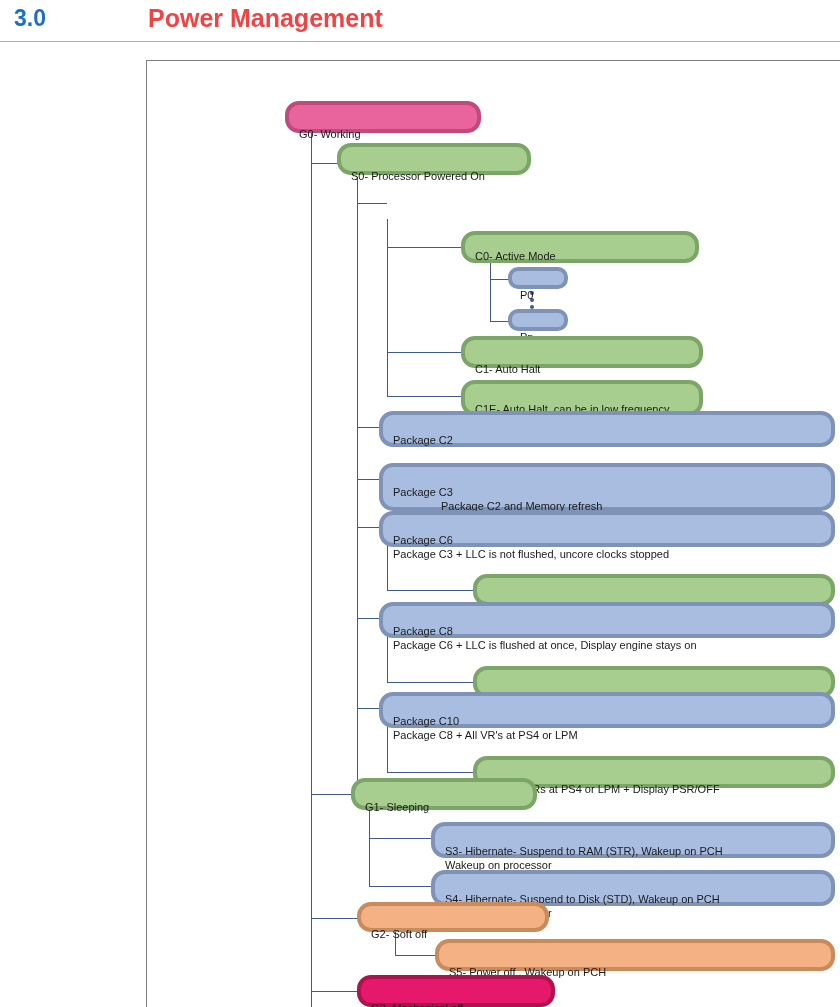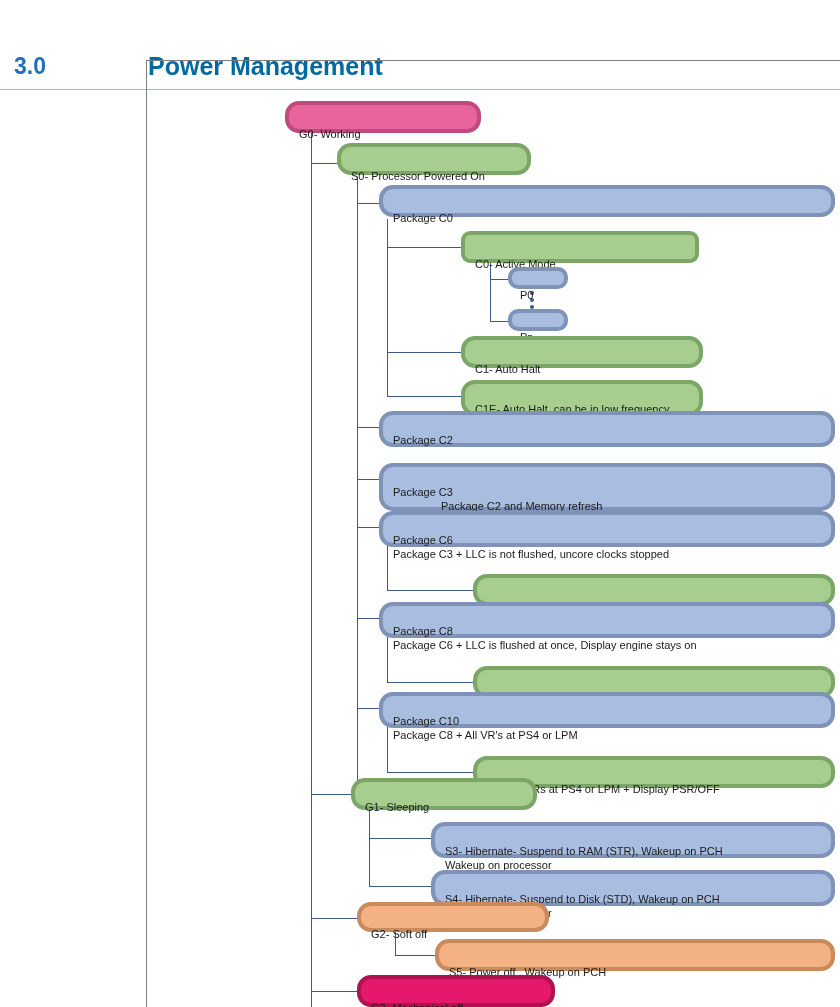--- a/index.html
+++ b/index.html
@@ -19,7 +19,6 @@
     left: 0; top: 0;
     width: 840px;
     height: 44px;
-    margin-top: 48px;
   }
   #header .num {
     position: absolute;

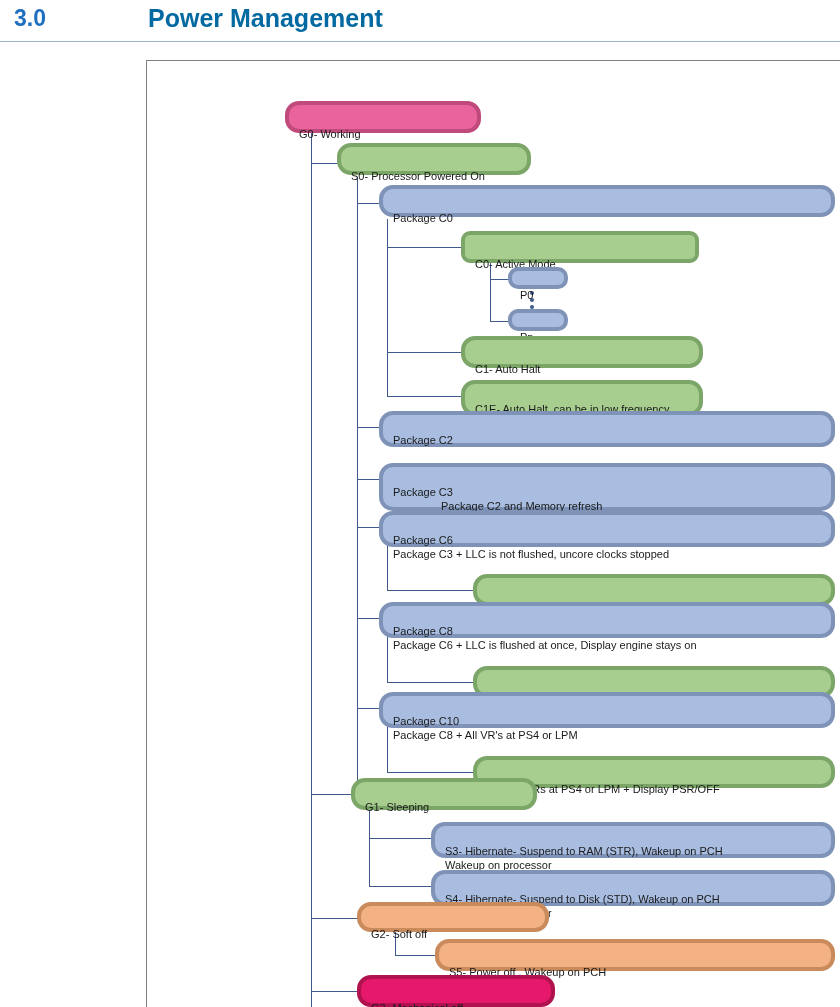--- a/index.html
+++ b/index.html
@@ -33,7 +33,7 @@
     left: 148px; top: 4px;
     font-size: 25px;
     font-weight: bold;
-    color: #0369a1;
+    color: #ef4444;
   }
   #header .rule {
     position: absolute;

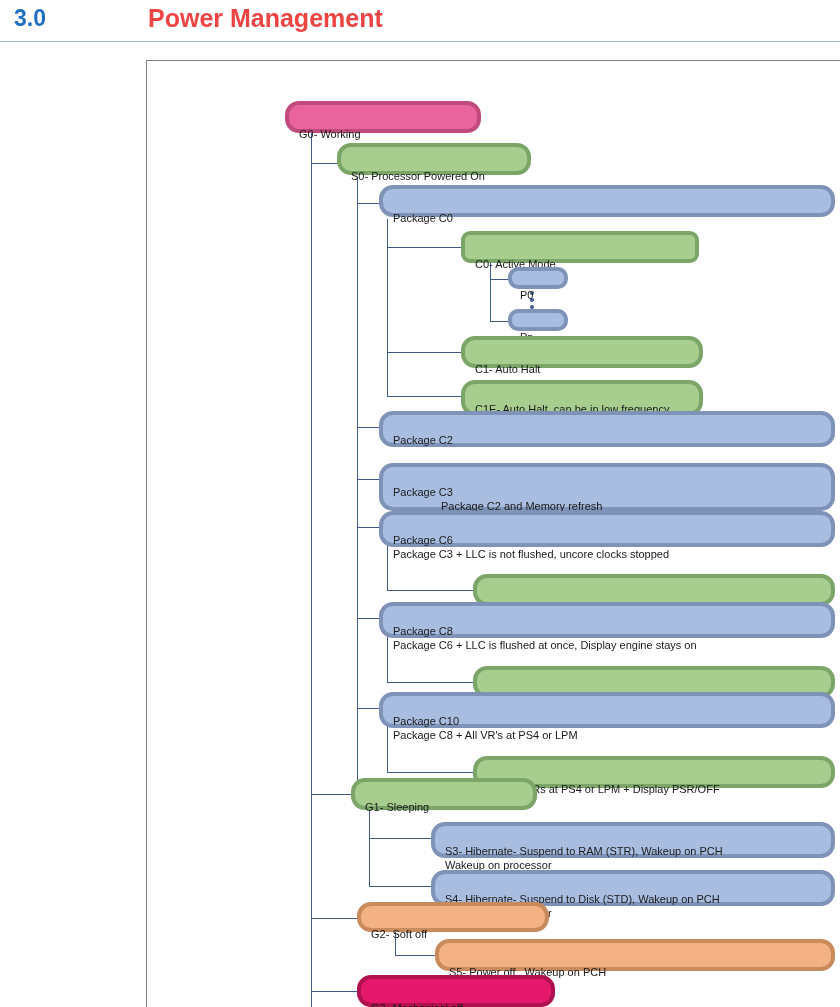--- a/index.html
+++ b/index.html
@@ -192,9 +192,6 @@
     <span>S0- Processor Powered On</span>
   </div>
 
-  <div class="node blue" style="left:232px; top:124px; width:456px; height:32px; padding-top:8px;">
-    <span>Package C0</span>
-  </div>
 
   <div class="node green" style="left:314px; top:170px; width:238px; height:32px; padding-top:8px;border-radius:9px;">
     <span>C0- Active Mode</span>

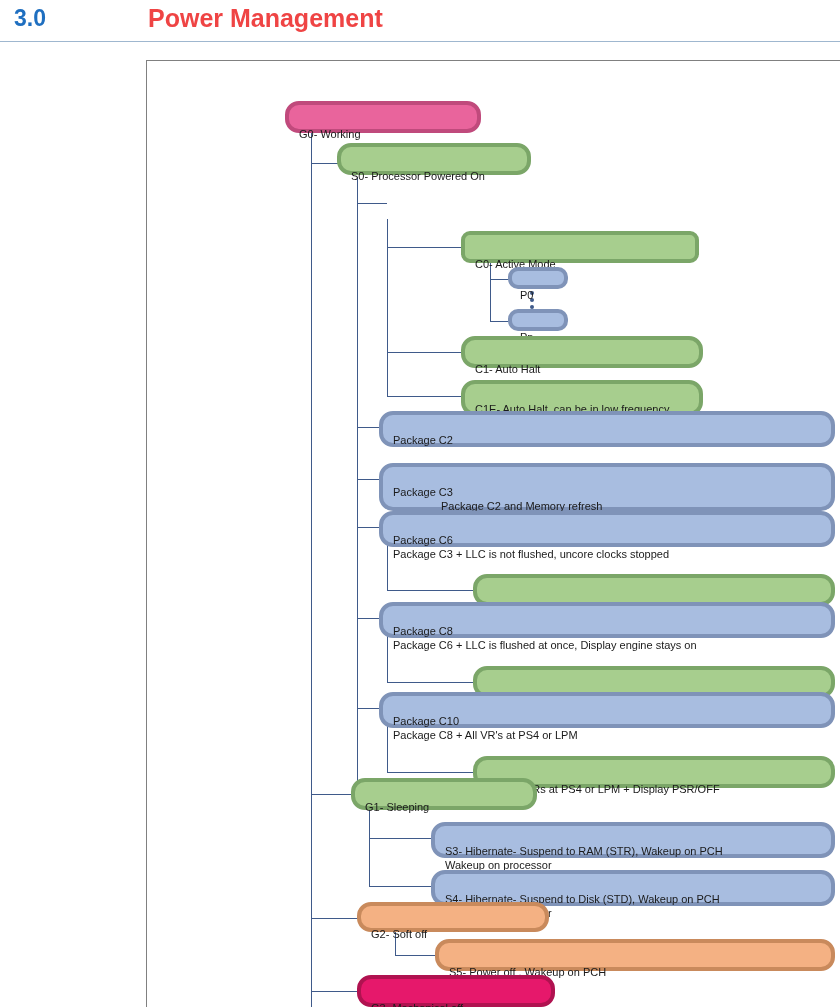--- a/index.html
+++ b/index.html
@@ -193,7 +193,7 @@
   </div>
 
 
-  <div class="node green" style="left:314px; top:170px; width:238px; height:32px; padding-top:8px;border-radius:9px;">
+  <div class="node green" style="left:314px; top:170px; width:238px; height:32px; padding-top:0;">
     <span>C0- Active Mode</span>
   </div>
 

